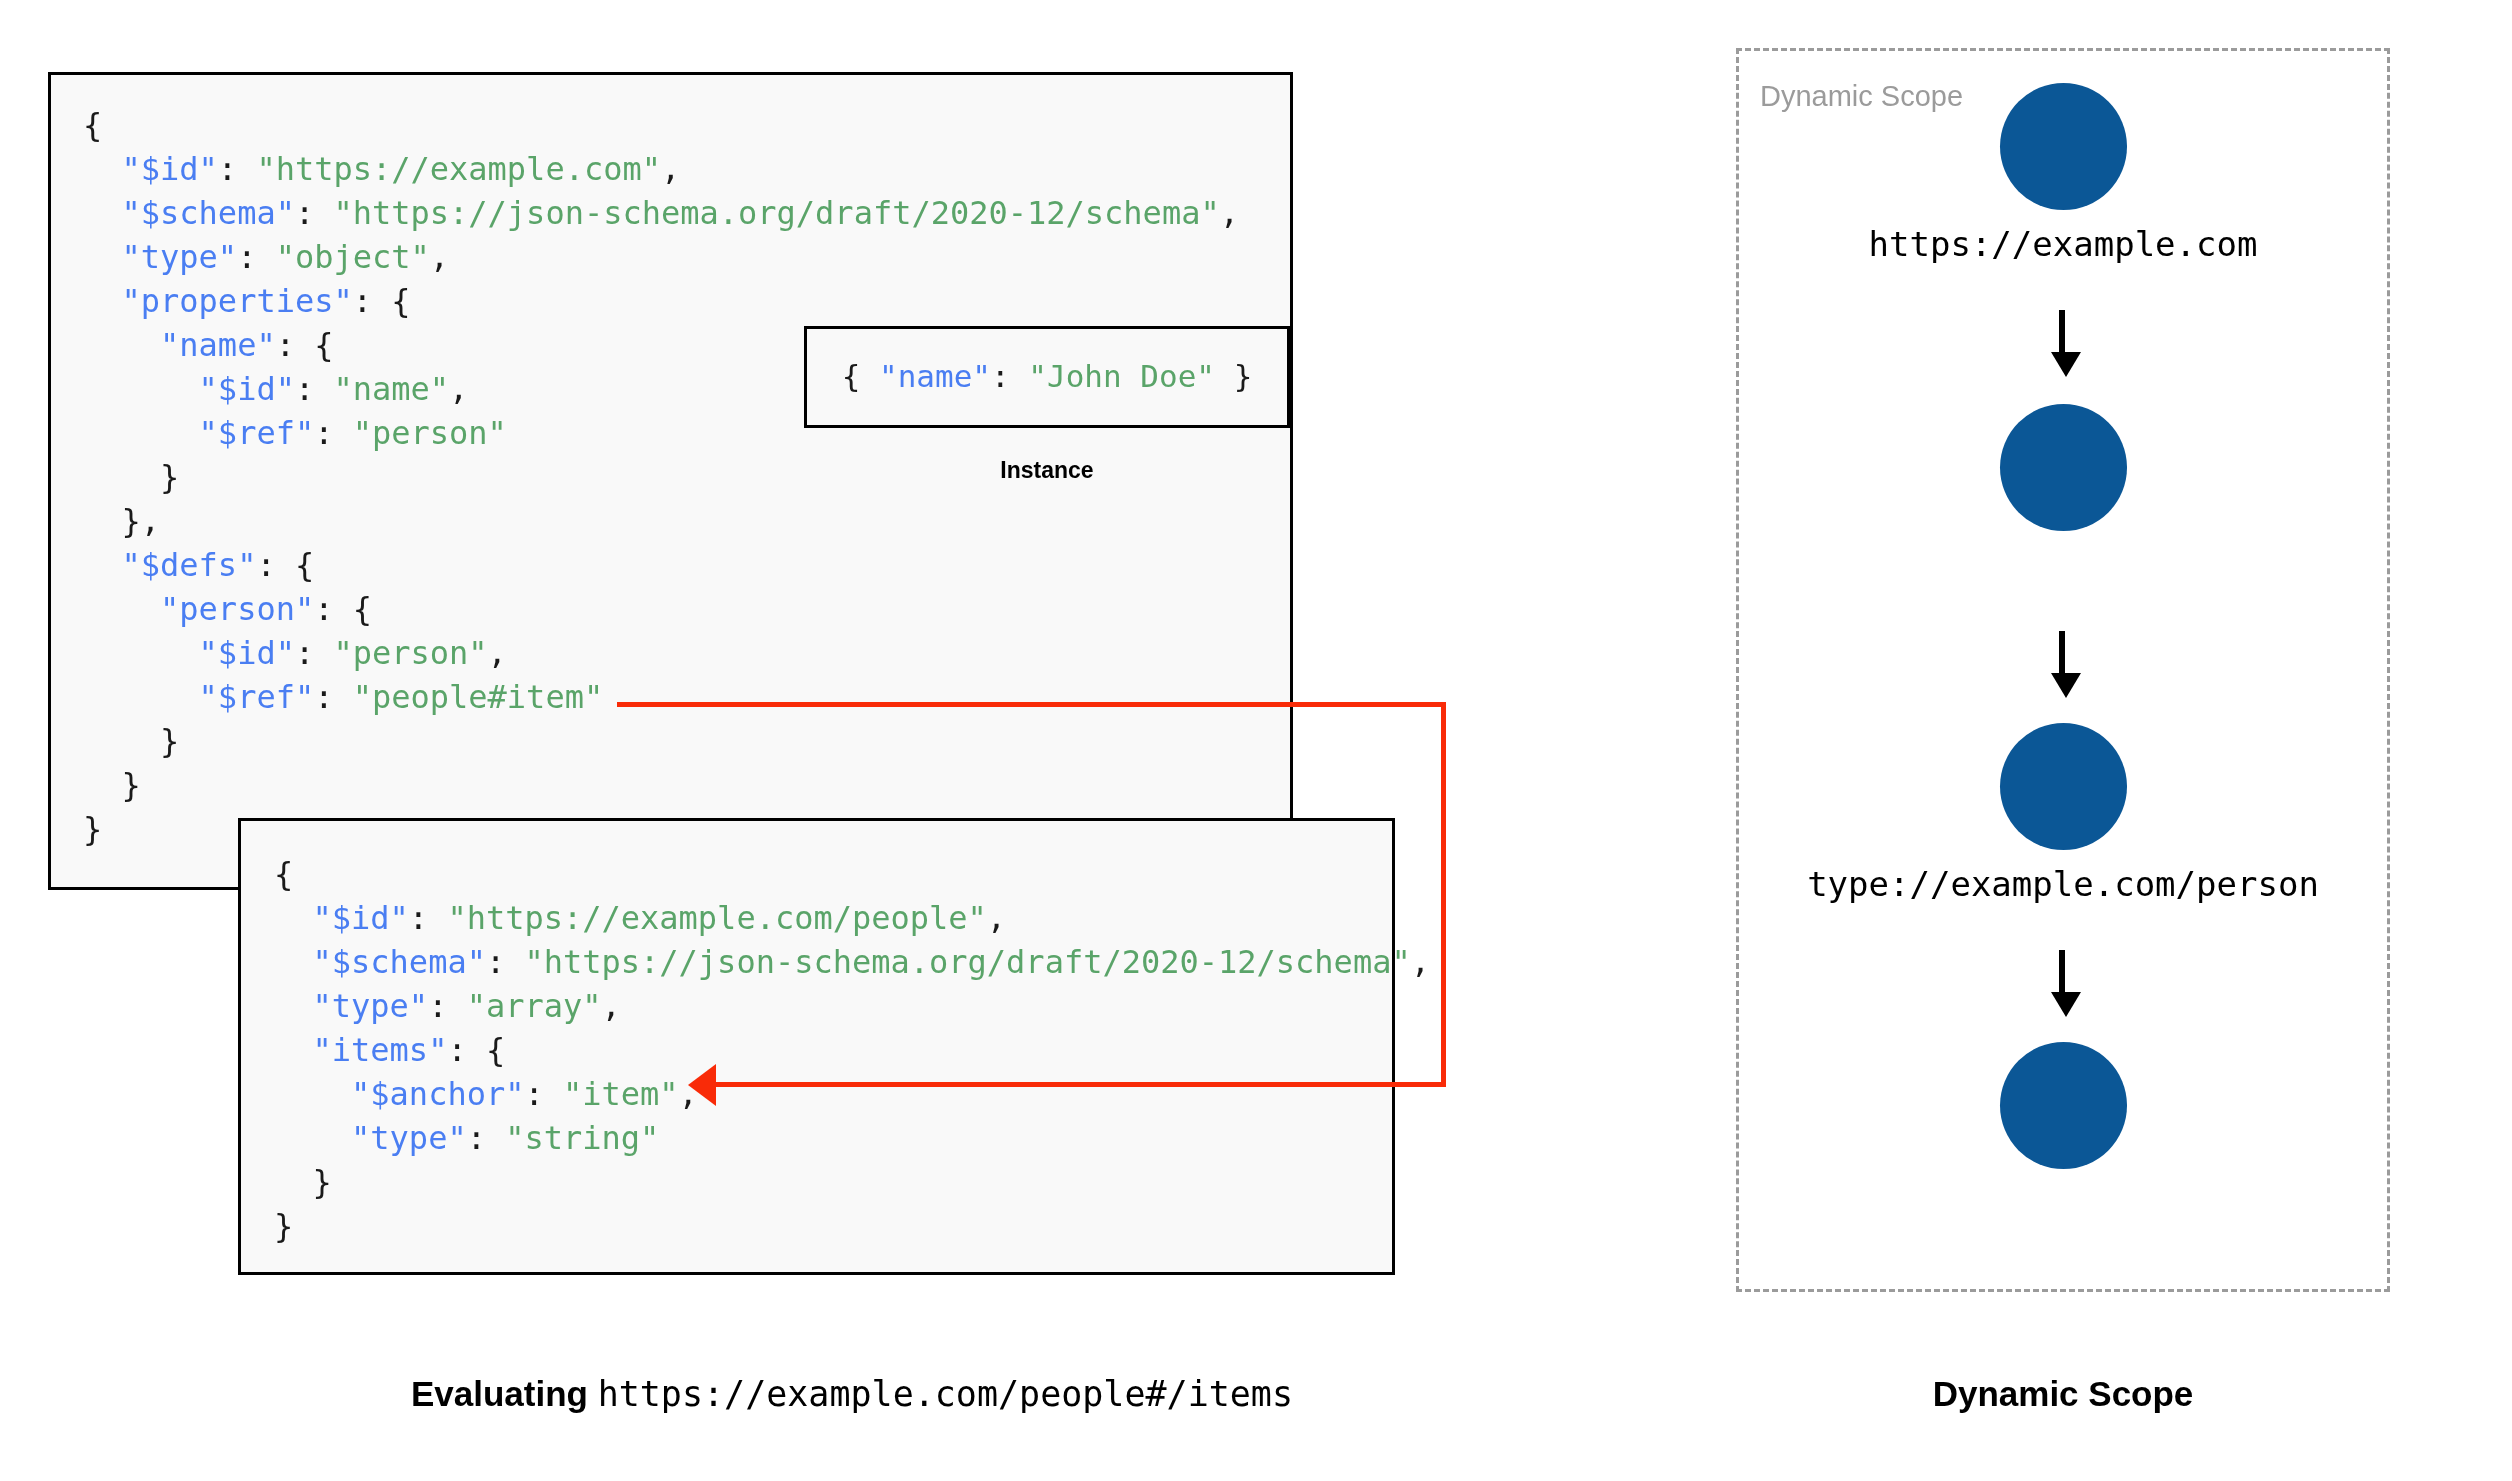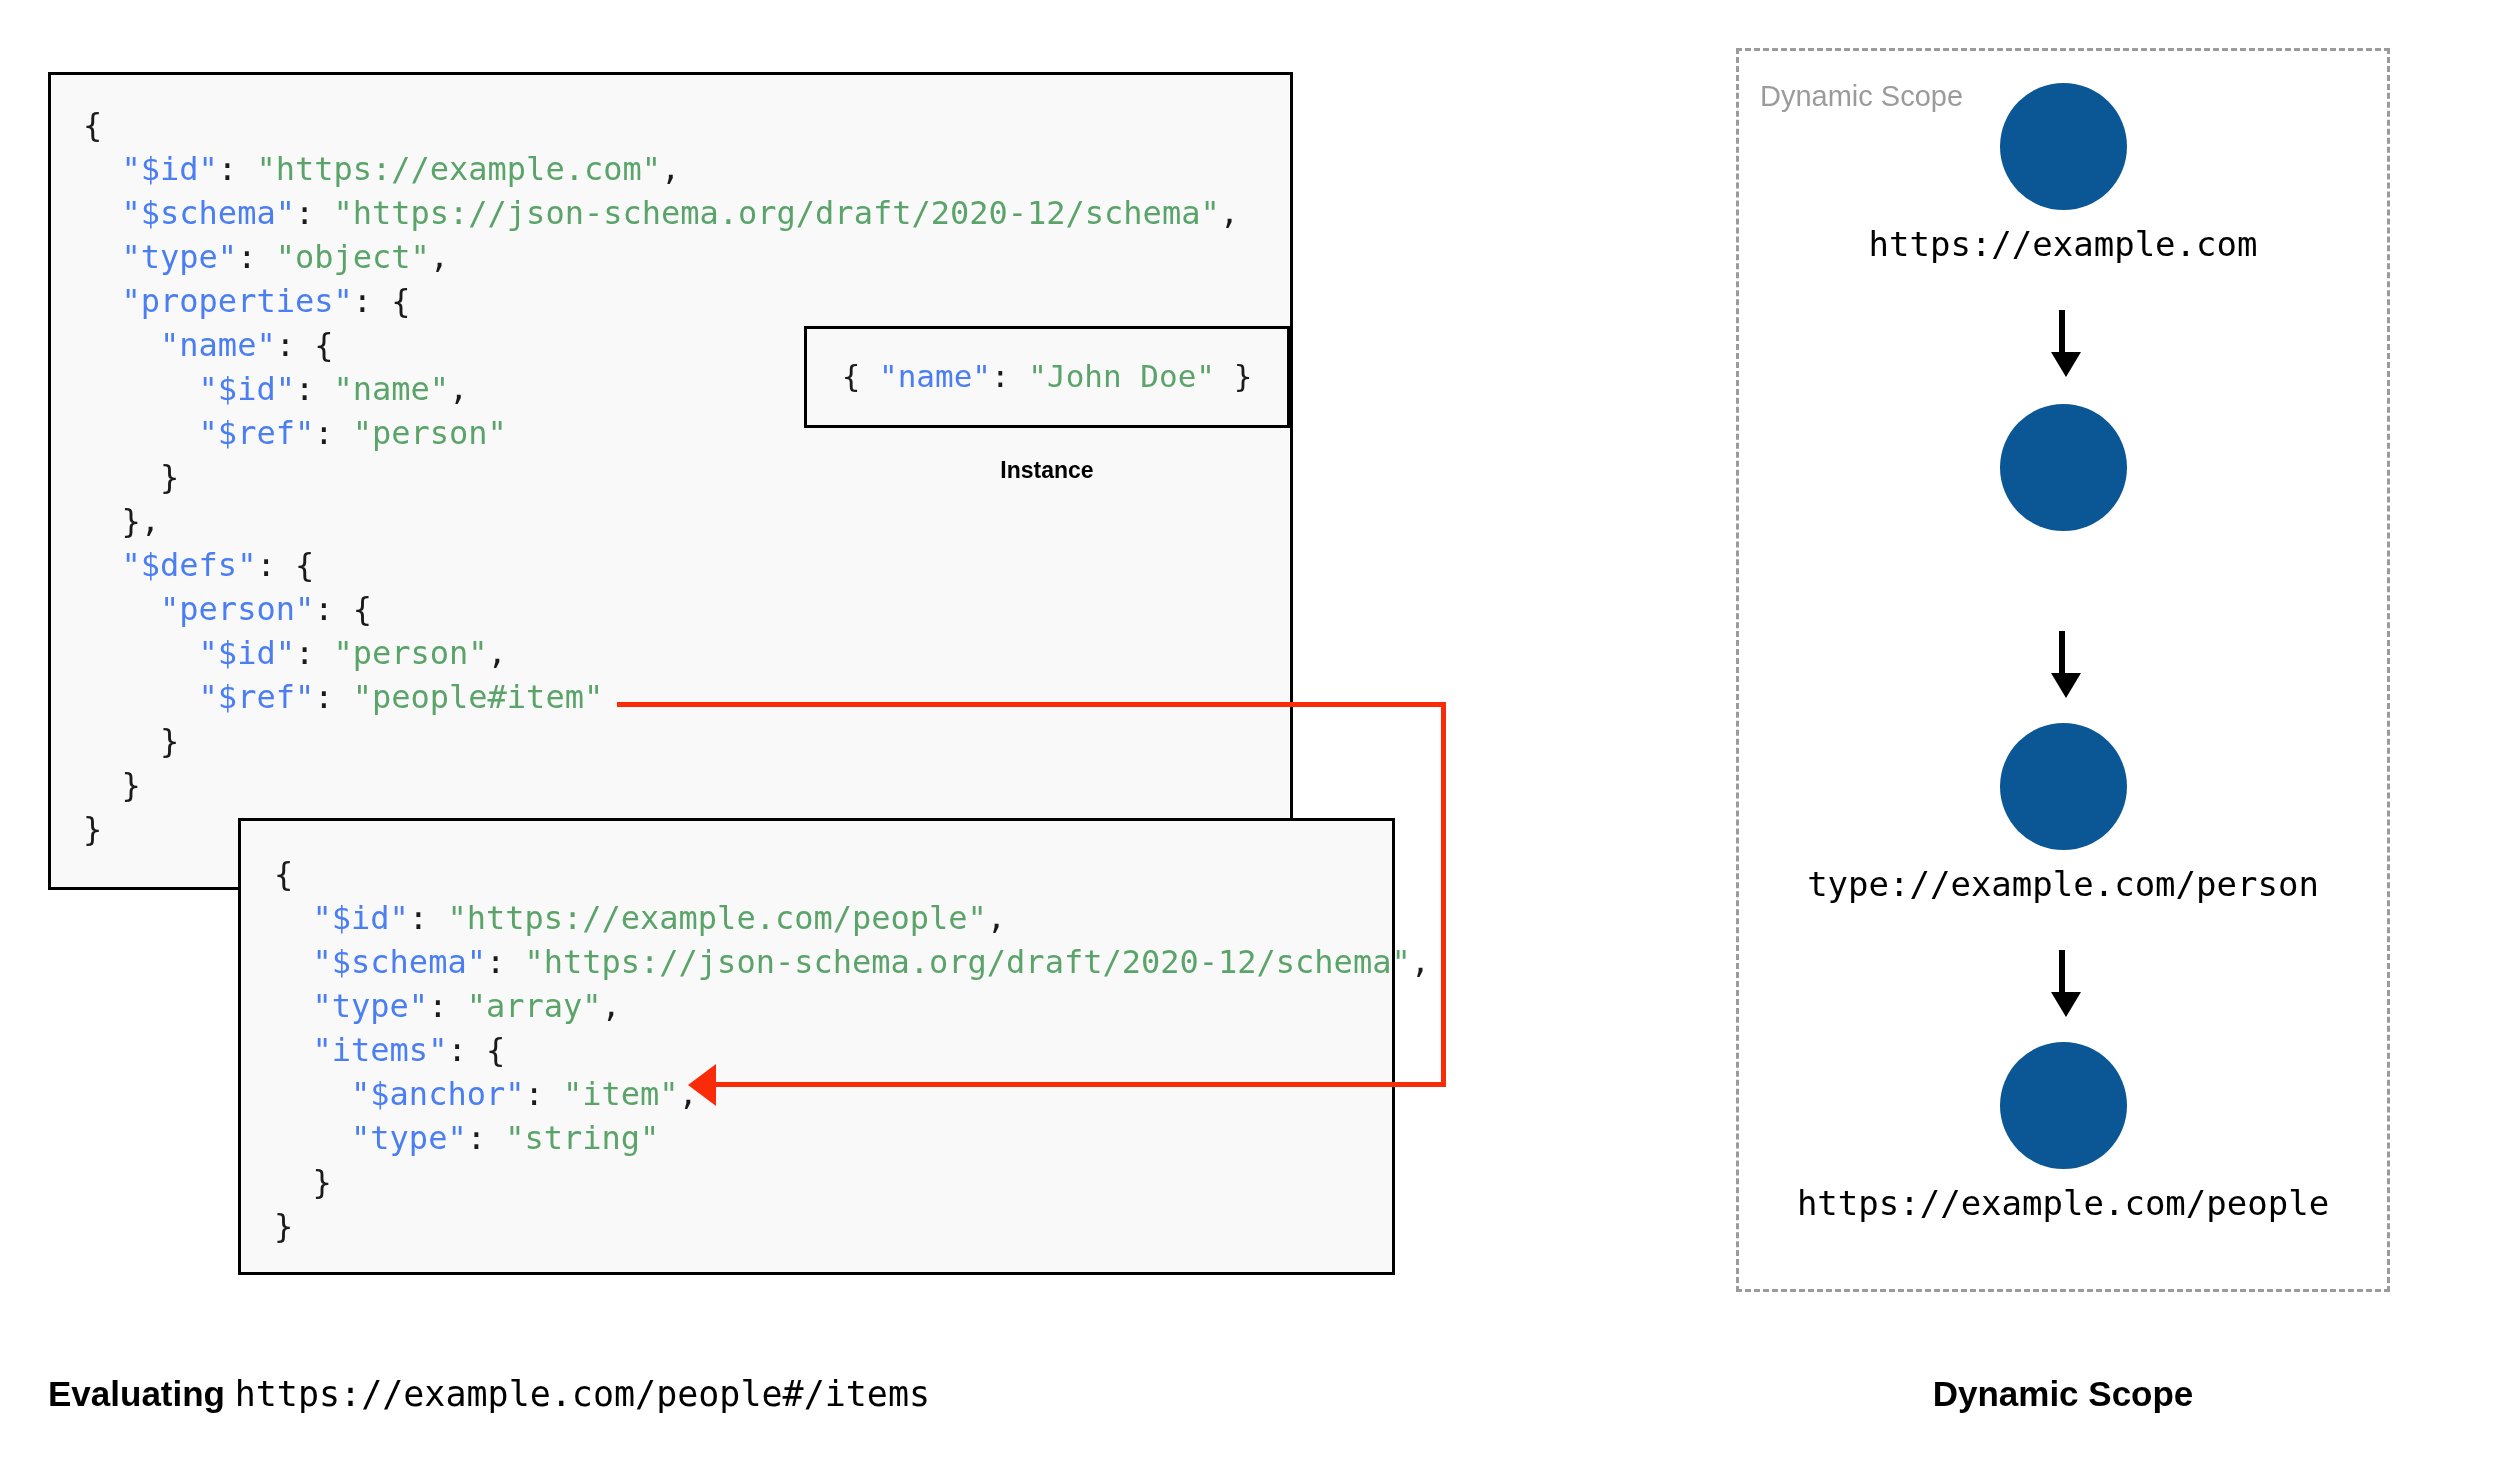--- a/index.html
+++ b/index.html
@@ -189,7 +189,6 @@
 
 <div class="node" style="top:1042px;">
   <span class="dot"></span>
-  <span class="lbl">https://example.com/people</span>
 </div>
 
 <div id="right-caption">Dynamic Scope</div>

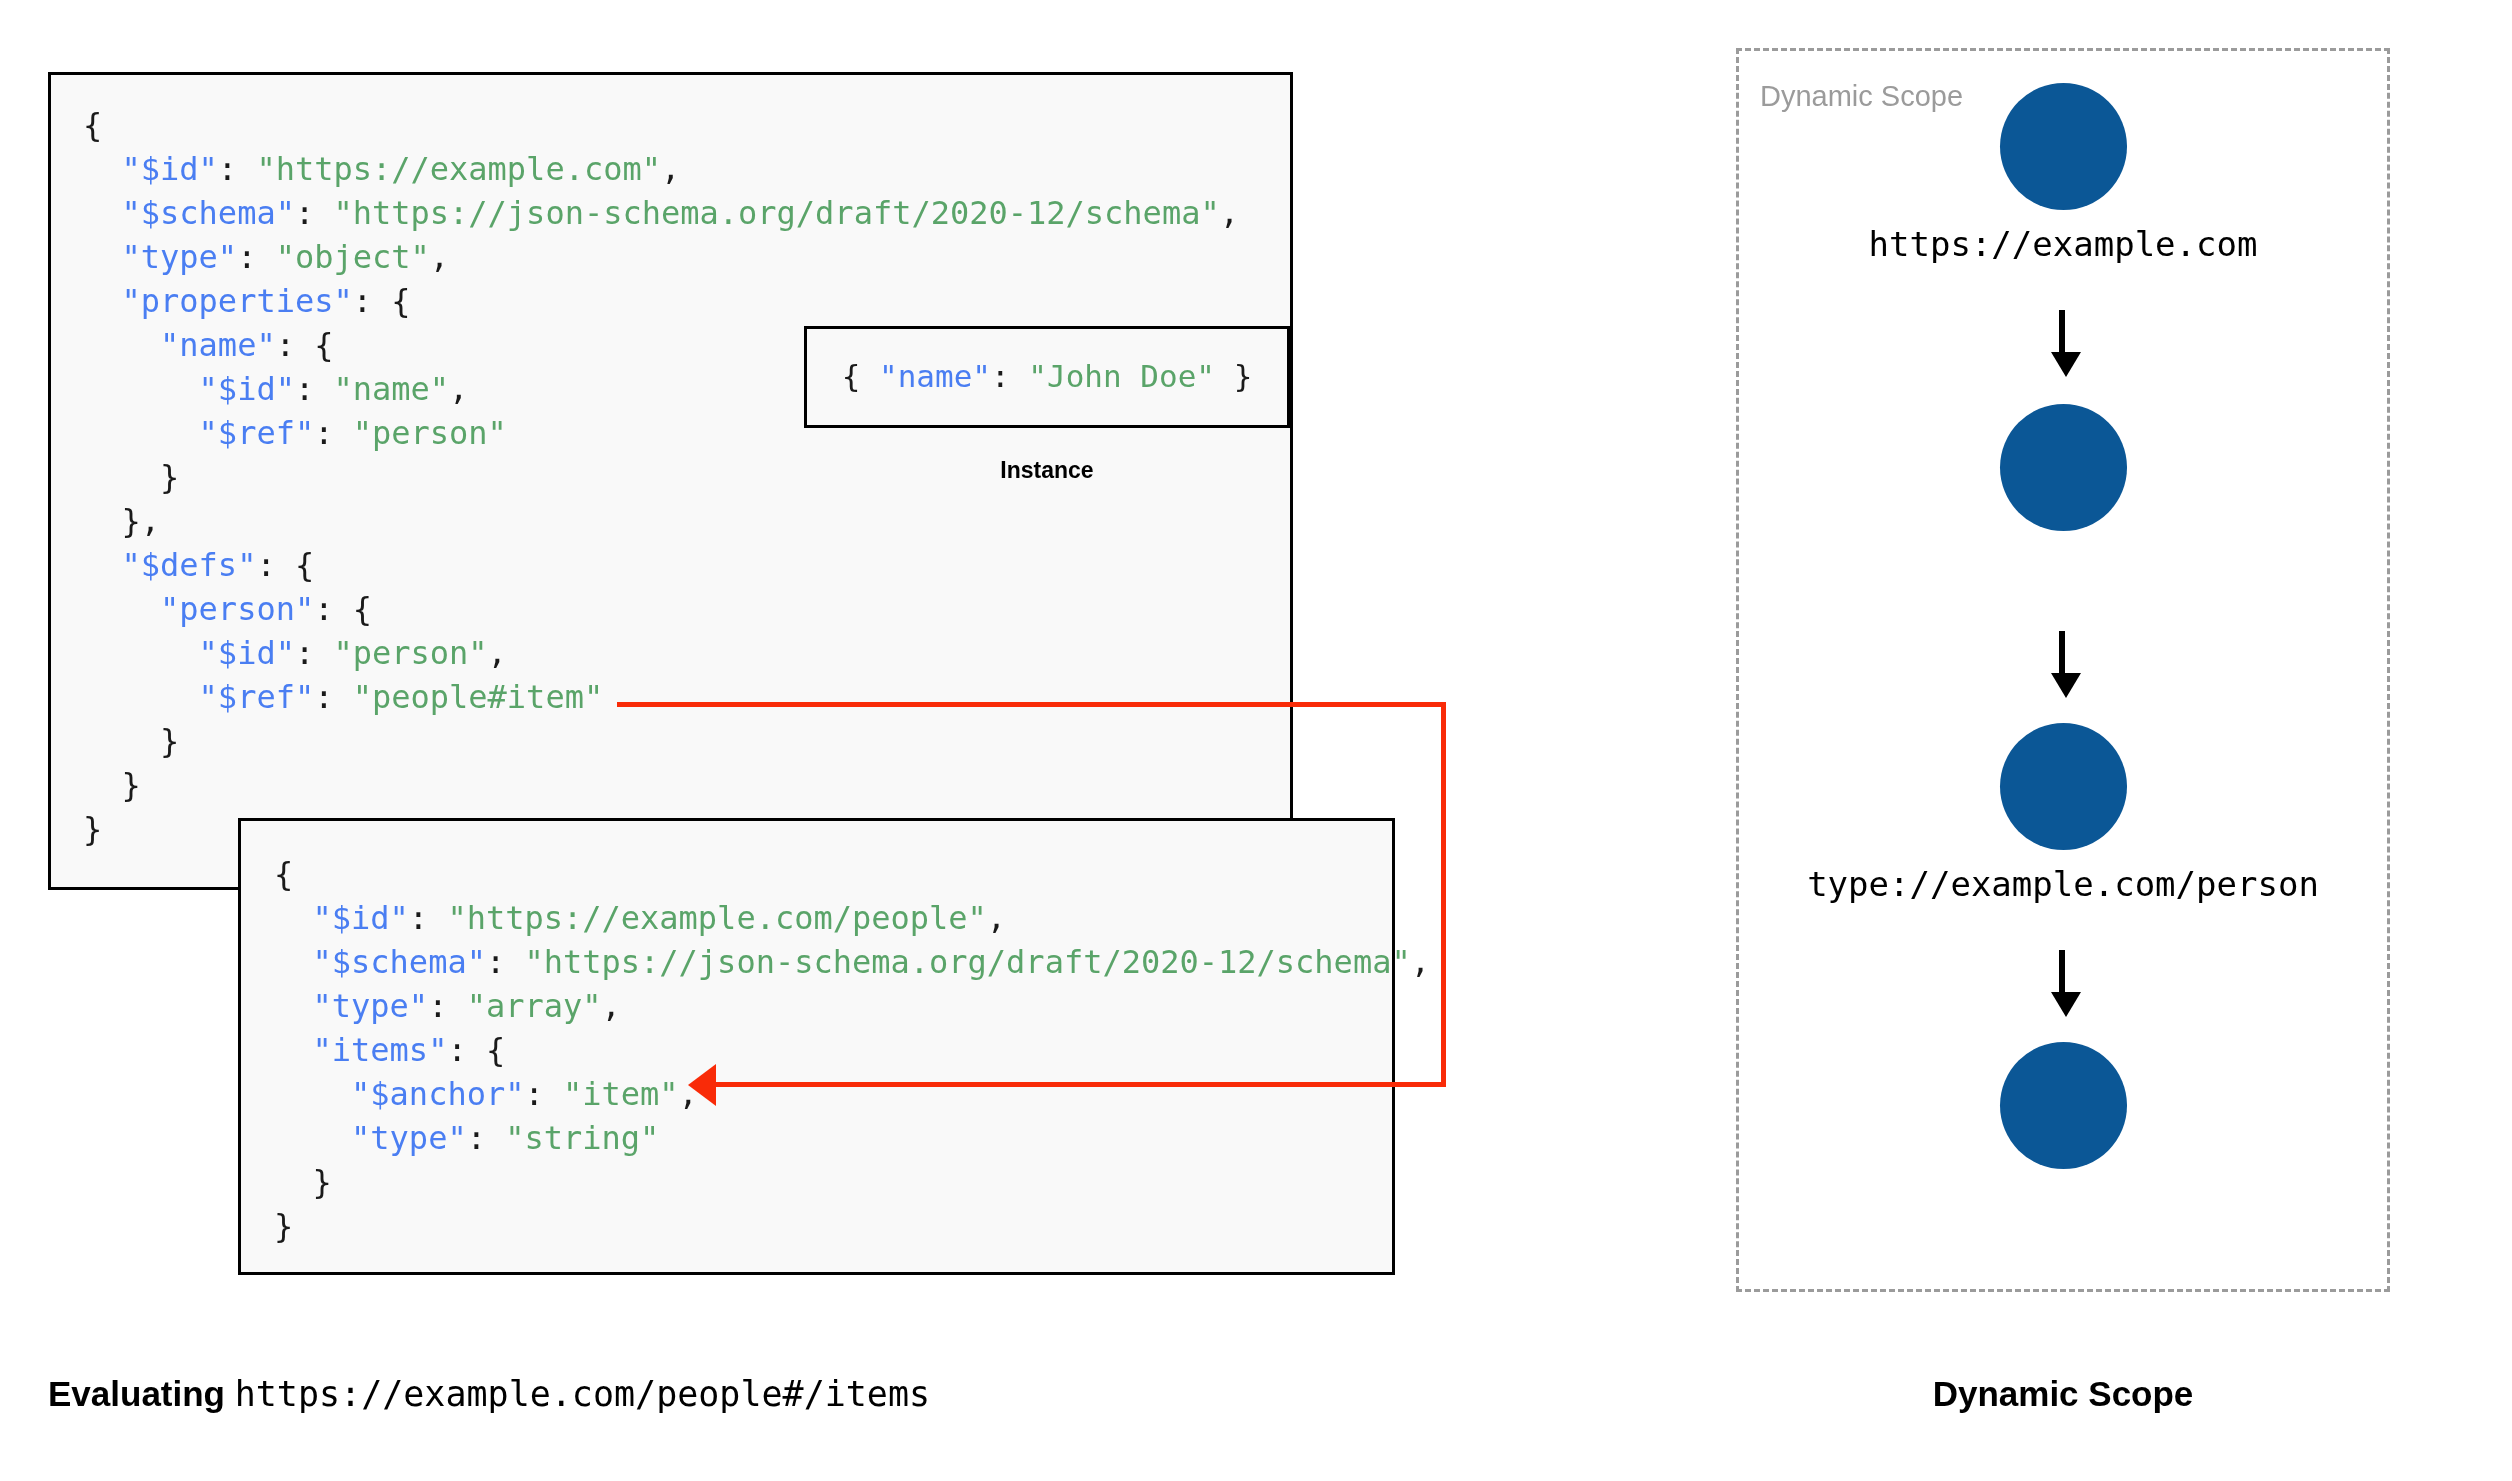--- a/index.html
+++ b/index.html
@@ -67,7 +67,7 @@
   
   #left-caption{
     position:absolute;left:48px;top:1374px;width:1245px;
-    text-align:left;font-size:35px;color:#000;white-space:nowrap;
+    text-align:right;font-size:35px;color:#000;white-space:nowrap;
   }
   #left-caption .b{font-weight:bold;font-family:"Liberation Sans",sans-serif;}
   #left-caption .mono{font-family:"DejaVu Sans Mono","Liberation Mono",monospace;}

